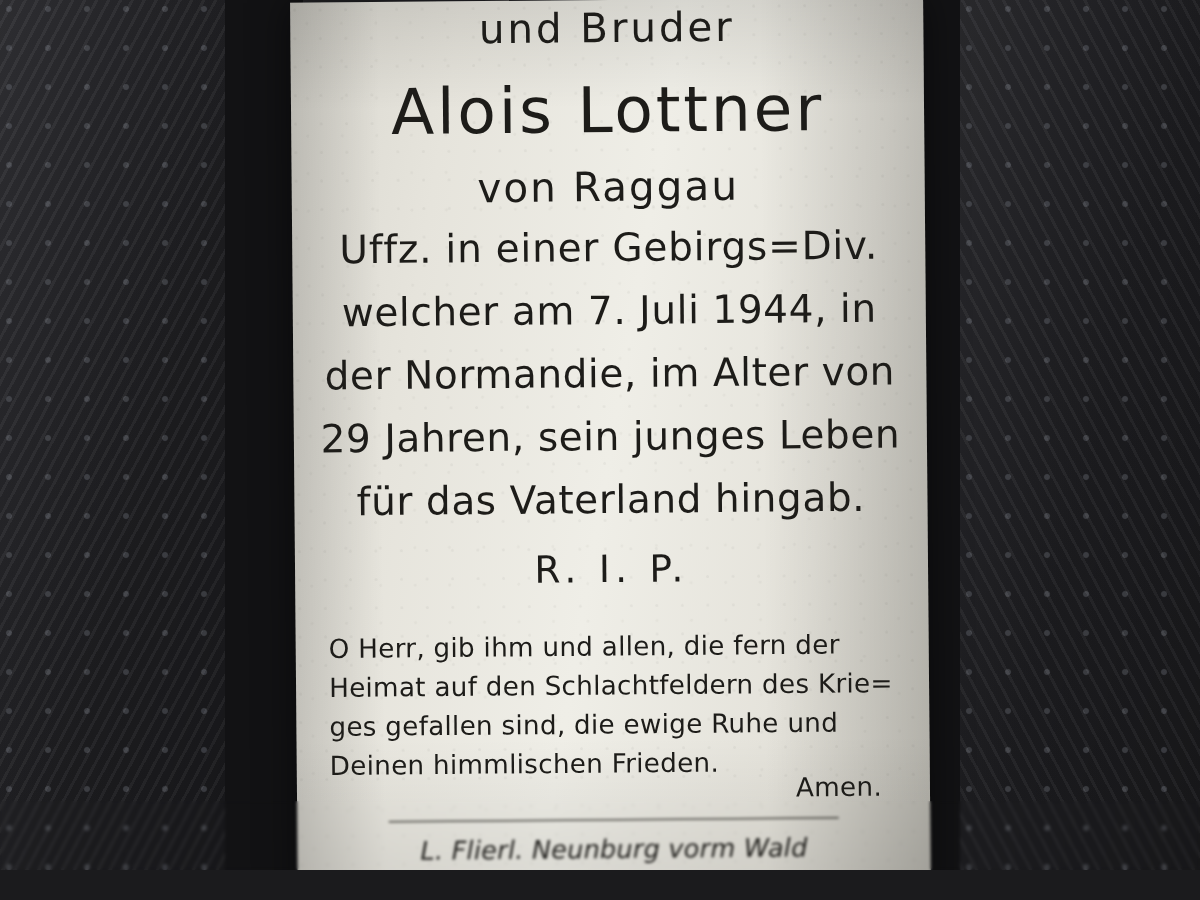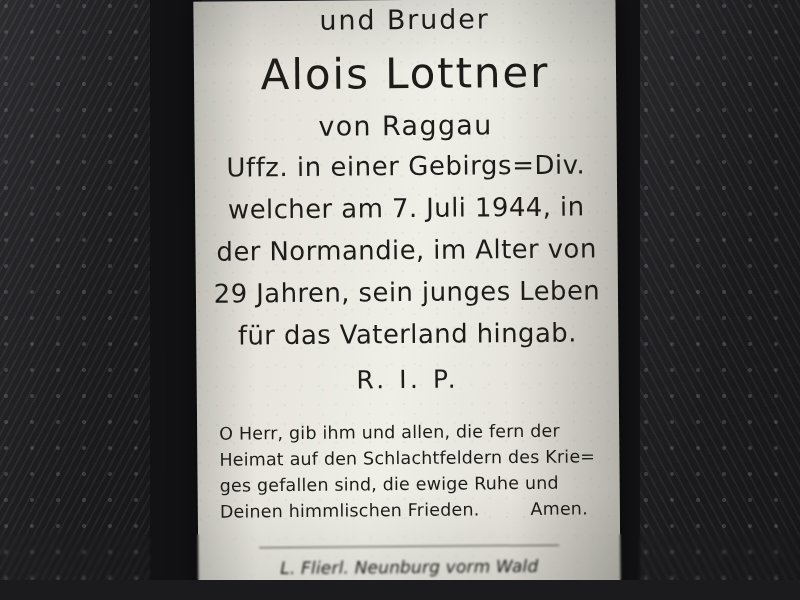--- a/index.html
+++ b/index.html
@@ -166,7 +166,7 @@
     letter-spacing: 0.01em;
   }
   .prayer .pline { white-space: nowrap; }
-  .prayer .amen { float: right; margin-right: 10px; }
+  .prayer .amen { float: right; margin-right: 10px; margin-top: 17px; }
 
   .rule {
     margin: 22px auto 0 auto;

